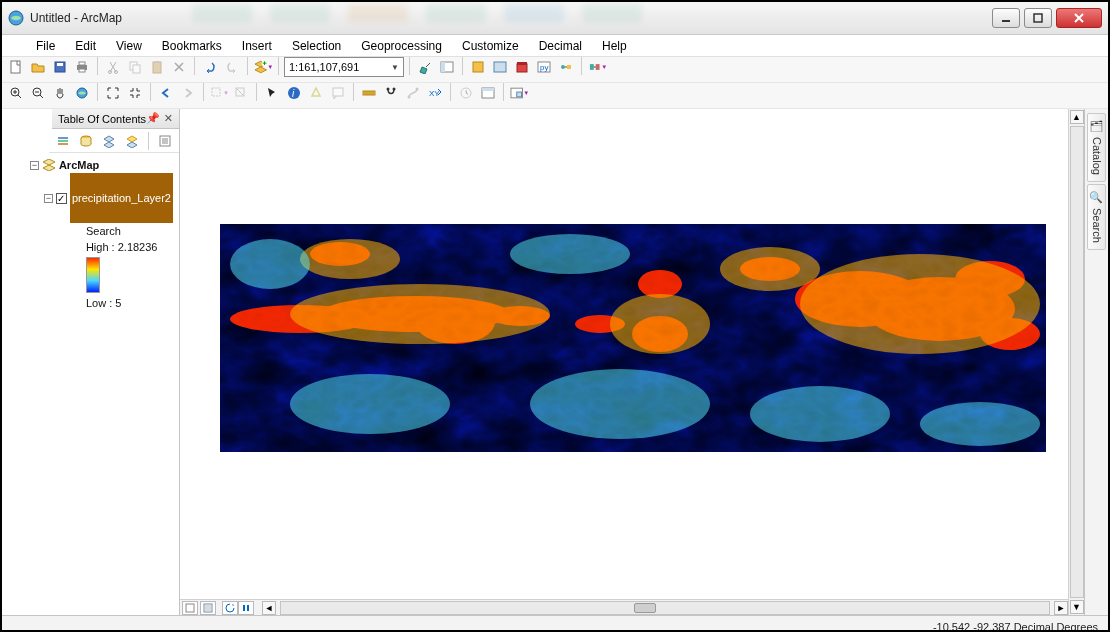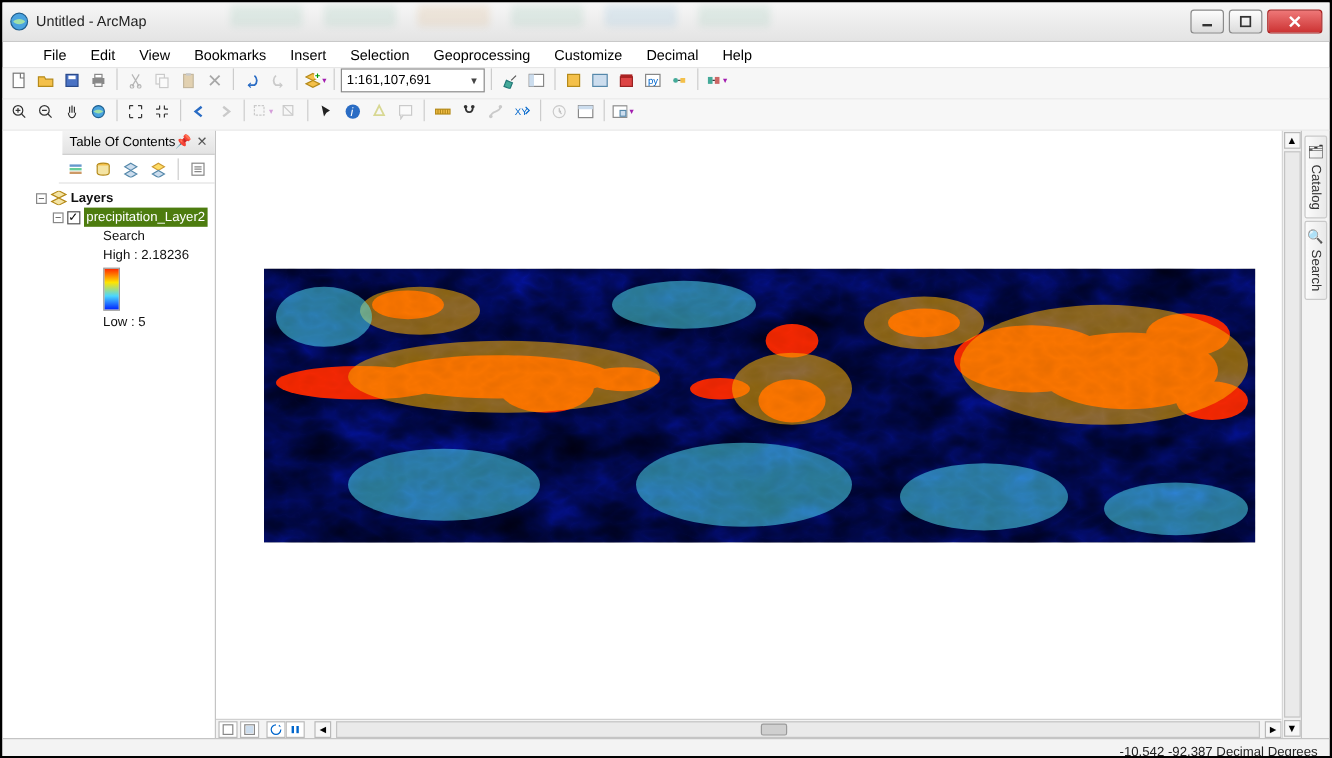--- a/index.html
+++ b/index.html
@@ -442,7 +442,7 @@
             <path d="M7 0l6 3-6 3-6-3z" fill="#f4e4a4" stroke="#b58a1a"></path>
             <path d="M7 6l6 3-6 3-6-3z" fill="#f4e4a4" stroke="#b58a1a"></path>
           </svg>
-        <span class="bold">Layers</span>
+        <span class="bold">ArcMap</span>
       </div>
       <div class="tree-row tree-indent1">
         <span class="exp">−</span>

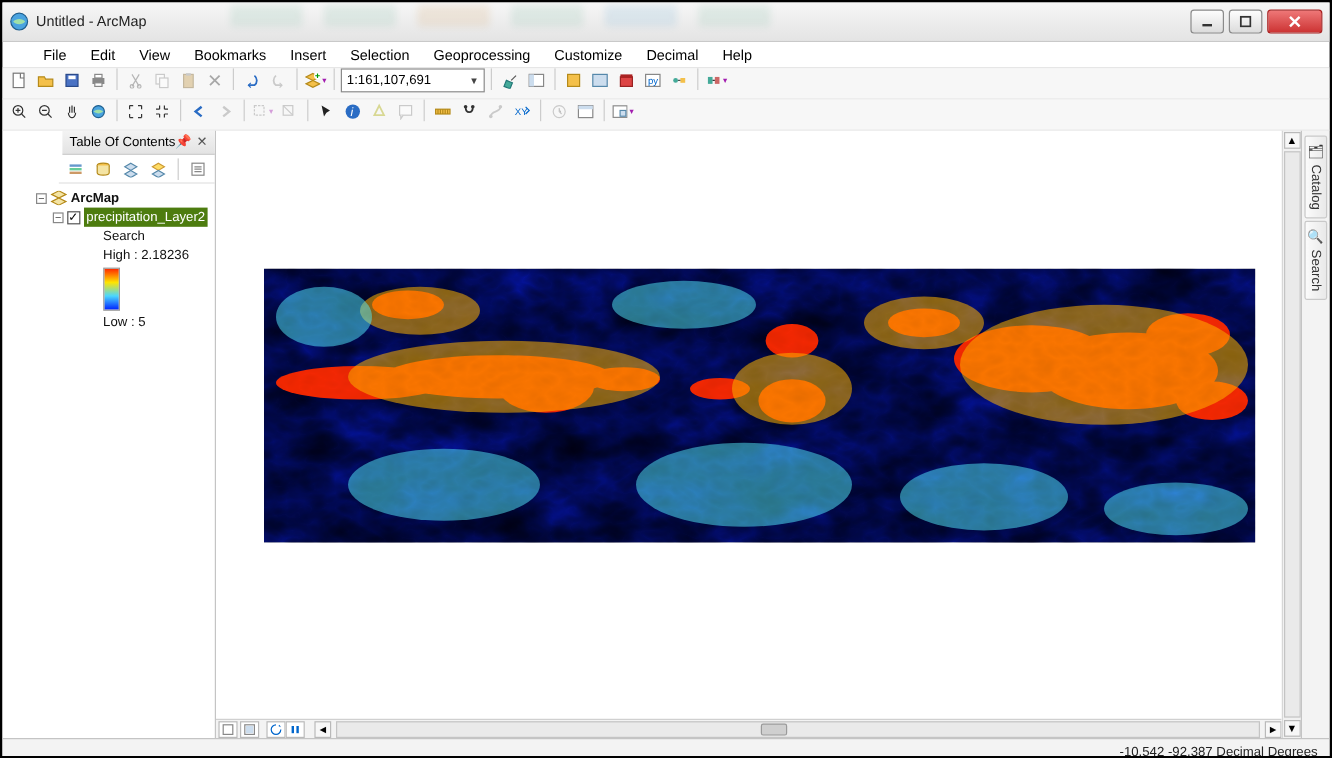--- a/index.html
+++ b/index.html
@@ -43,7 +43,7 @@
 .tree-row{display:flex;align-items:center;gap:3px;line-height:16px;}
 .tree-indent1{padding-left:14px;}
 .tree-indent3{padding-left:56px;}
-.layer-sel{background:#4d7c0f;color:#fff;padding:0 2px;}
+.layer-sel{background:#a16207;color:#fff;padding:17px 2px;}
 .legend-ramp{width:14px;height:36px;background:linear-gradient(to bottom,#ff2a00,#ffe400,#4ad6ff,#0023ff);border:1px solid #999;margin:2px 0 2px 56px;}
 .exp{width:9px;height:9px;border:1px solid #888;font-size:9px;line-height:7px;text-align:center;color:#444;}
 .layers-icon{width:14px;height:12px;}

